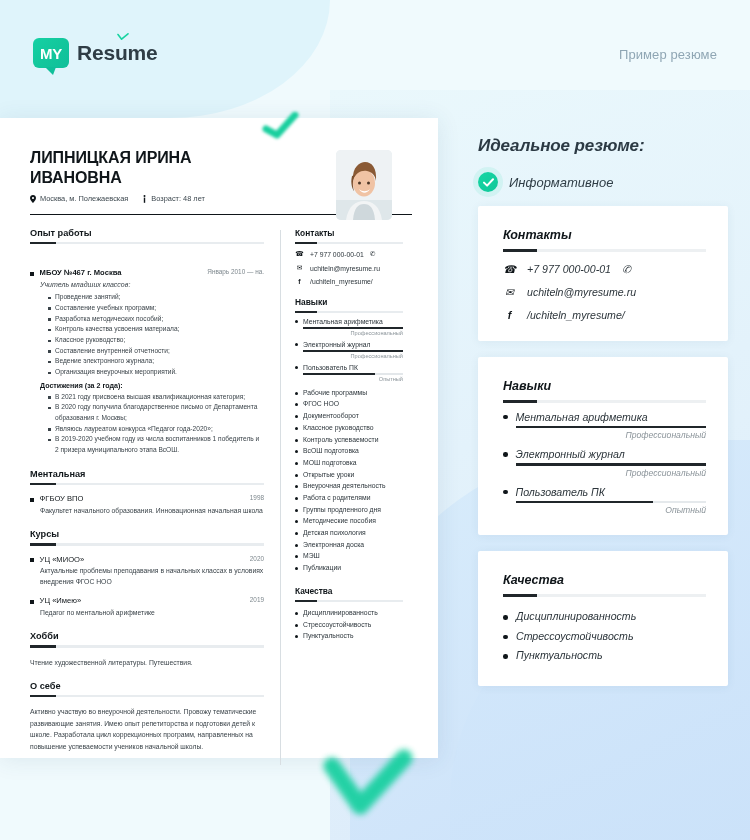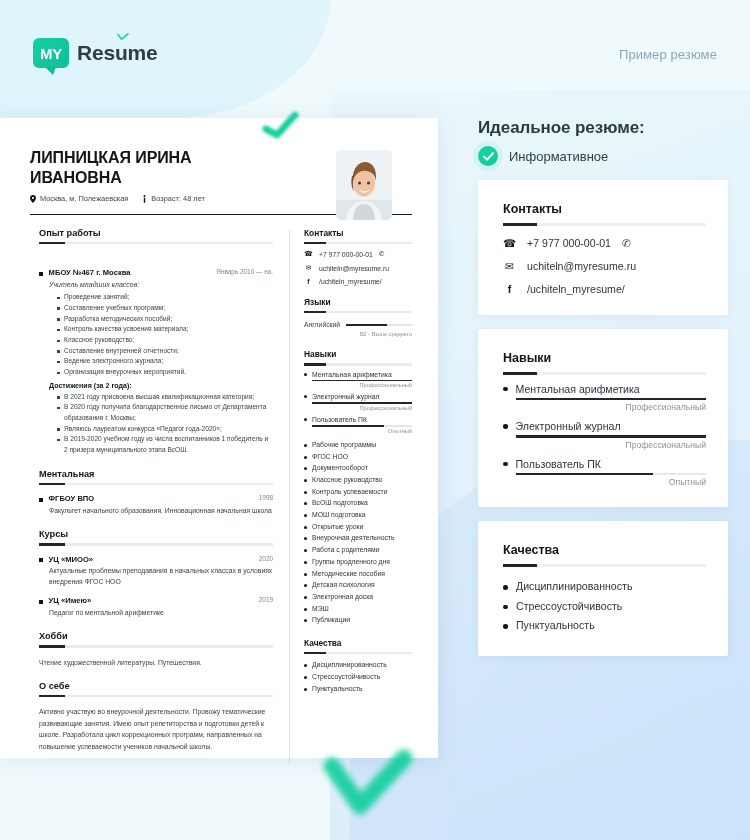--- a/index.html
+++ b/index.html
@@ -166,7 +166,7 @@
   }
 
   
-  .panel { position:absolute; left:478px; top:118px; width:250px; z-index:6; }
+  .panel { position:absolute; left:478px; top:136px; width:250px; z-index:6;font-style:italic; }
   .panel-title { font-size:17px; font-weight:700; color:#2c3a44; letter-spacing:-.1px; }
 
   .check-group { margin-top:8px; }

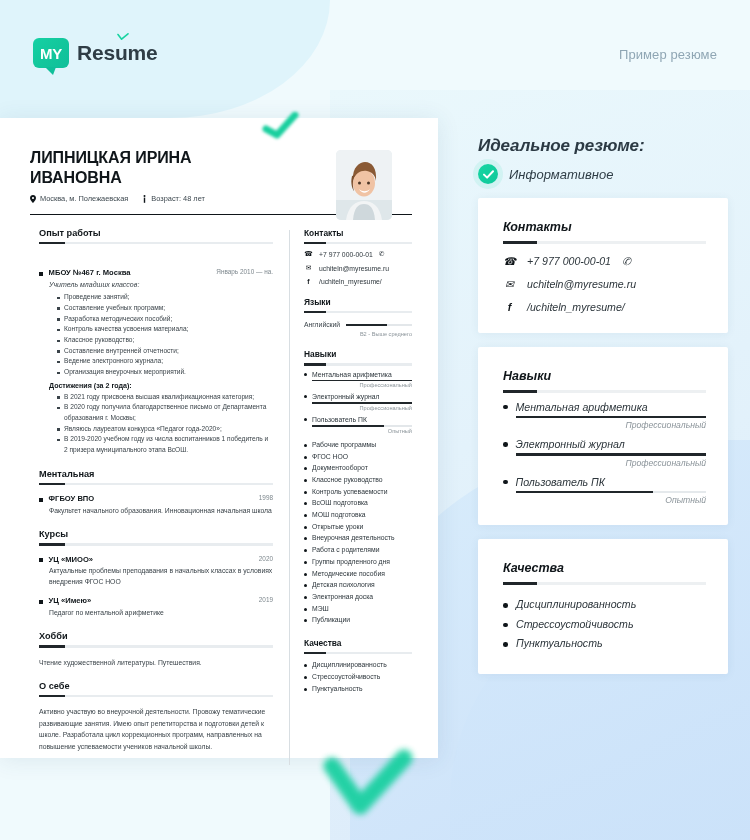--- a/index.html
+++ b/index.html
@@ -169,7 +169,7 @@
   .panel { position:absolute; left:478px; top:136px; width:250px; z-index:6;font-style:italic; }
   .panel-title { font-size:17px; font-weight:700; color:#2c3a44; letter-spacing:-.1px; }
 
-  .check-group { margin-top:8px; }
+  .check-group { margin-top:16px; }
   .check-head { display:flex; align-items:center; gap:11px; }
   .check-circle {
     width:20px; height:20px; border-radius:50%;

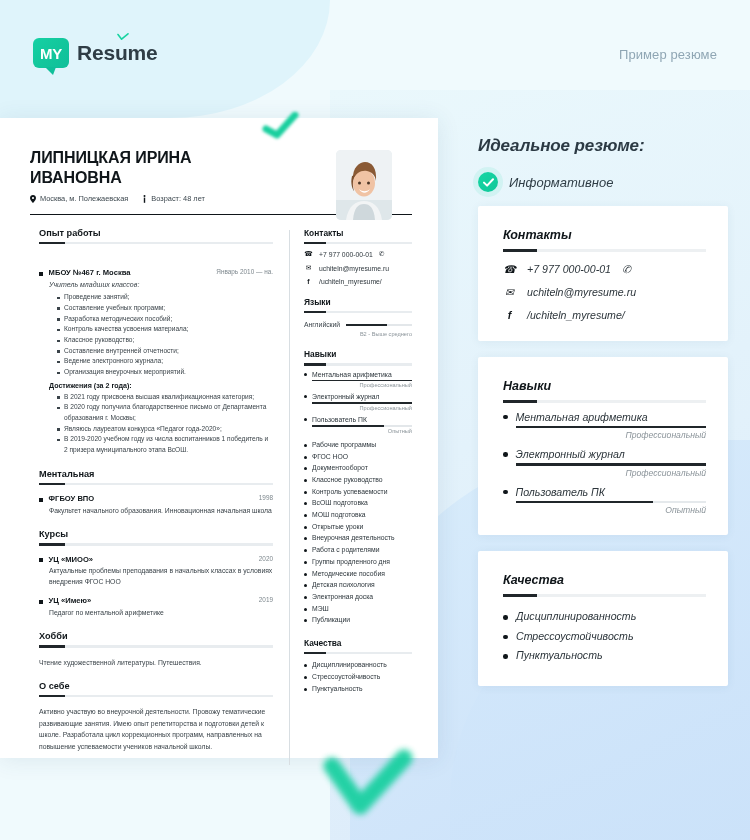--- a/index.html
+++ b/index.html
@@ -98,7 +98,7 @@
   }
 
   
-  .cols { display:flex; margin-top:13px;justify-content:flex-end; }
+  .cols { display:flex; margin-top:13px; }
   .col-left { width:250px; padding-right:16px; }
   .col-div { width:1px; background:#d8dee2; margin-top:2px; }
   .col-right { width:122px; padding-left:14px; }

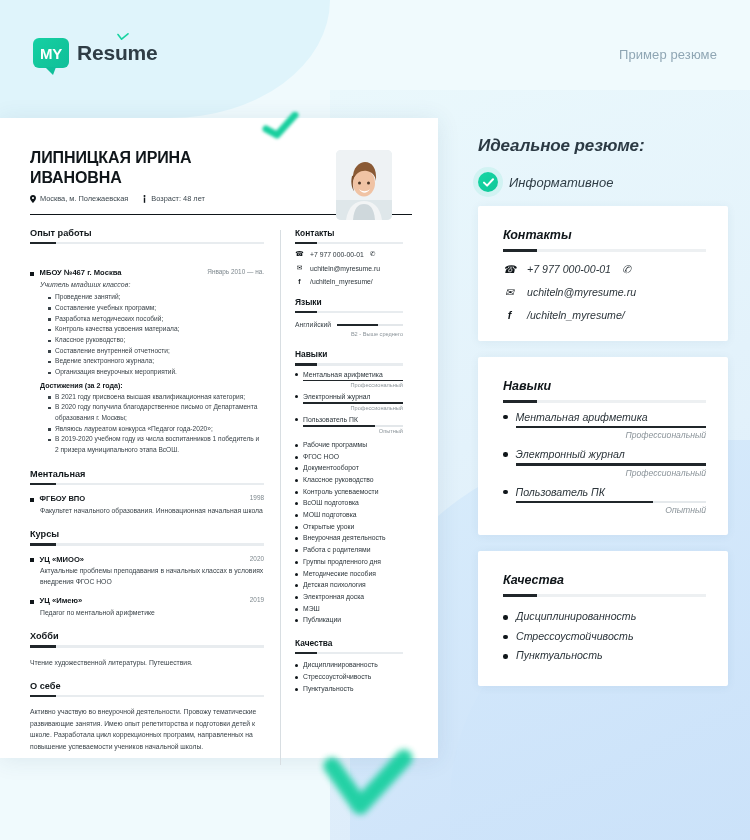--- a/index.html
+++ b/index.html
@@ -369,17 +369,6 @@
           </div>
         </div>
 
-        <div class="r-sec">
-          <div class="r-title">Языки</div>
-          <div class="r-rule"></div>
-          <div class="lang-row">
-            <span class="lang-name">Английский</span>
-            <span class="lang-bar">
-                <i style="width:62%"></i>
-              </span>
-          </div>
-          <div class="lang-level">B2 - Выше среднего</div>
-        </div>
 
         <div class="r-sec">
           <div class="r-title">Навыки</div>

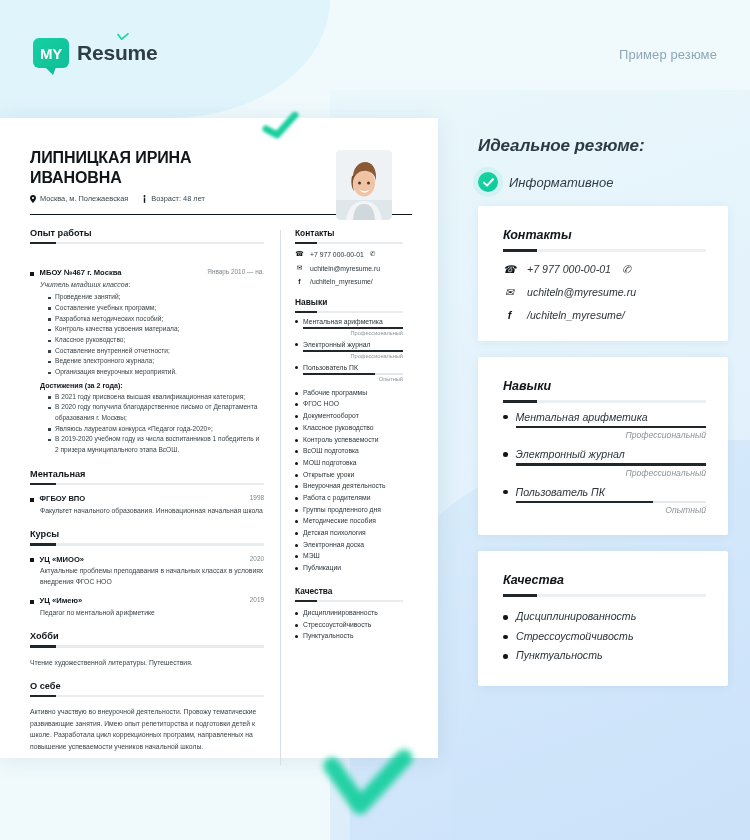--- a/index.html
+++ b/index.html
@@ -130,7 +130,7 @@
   .ach-title { margin:4px 0 2px 10px; font-size:7.1px; font-weight:700; color:#10161a; }
 
   .edu-head { display:flex; align-items:flex-start; margin-top:9px; }
-  .edu-name { font-size:7.6px; font-weight:700; color:#10161a; flex:1; }
+  .edu-name { font-size:7.6px; font-weight:400; color:#10161a; flex:1; }
   .edu-year { font-size:6.4px; color:#7d878d; }
   .edu-sub { margin:2.5px 0 0 10px; font-size:6.8px; color:#3a4349; line-height:1.55; }
 

